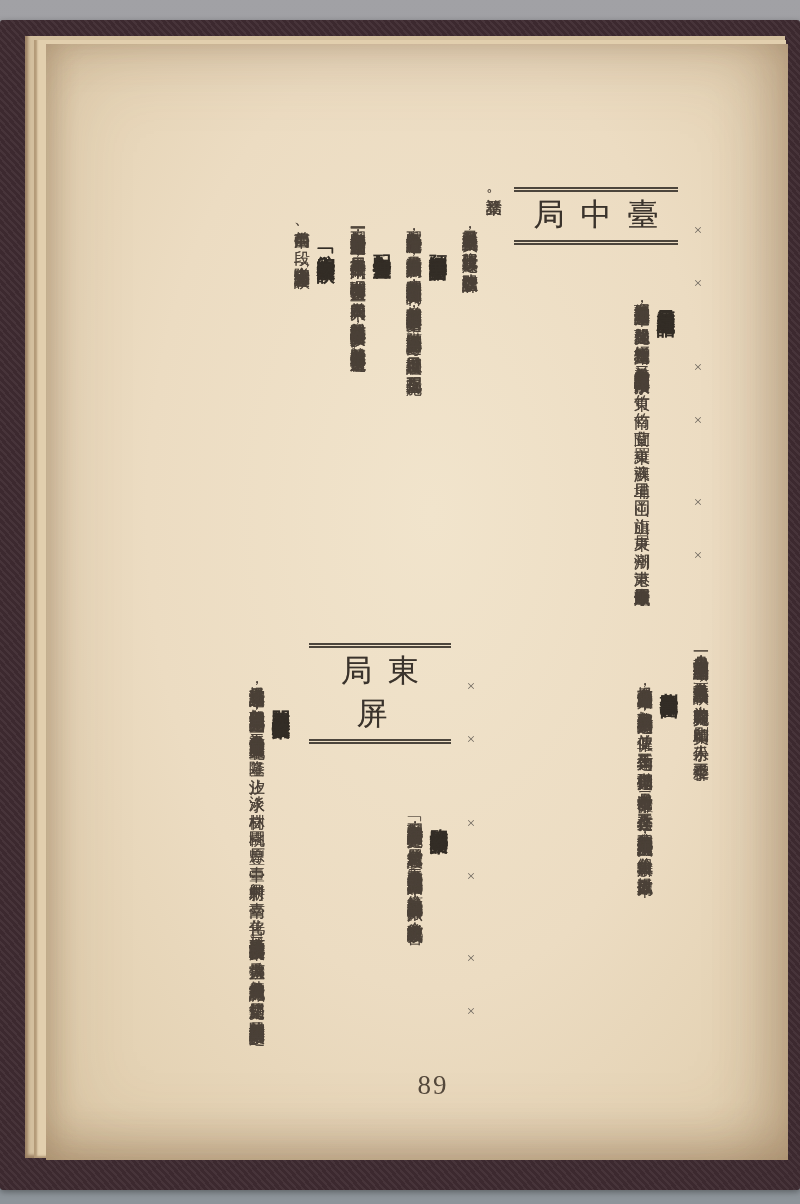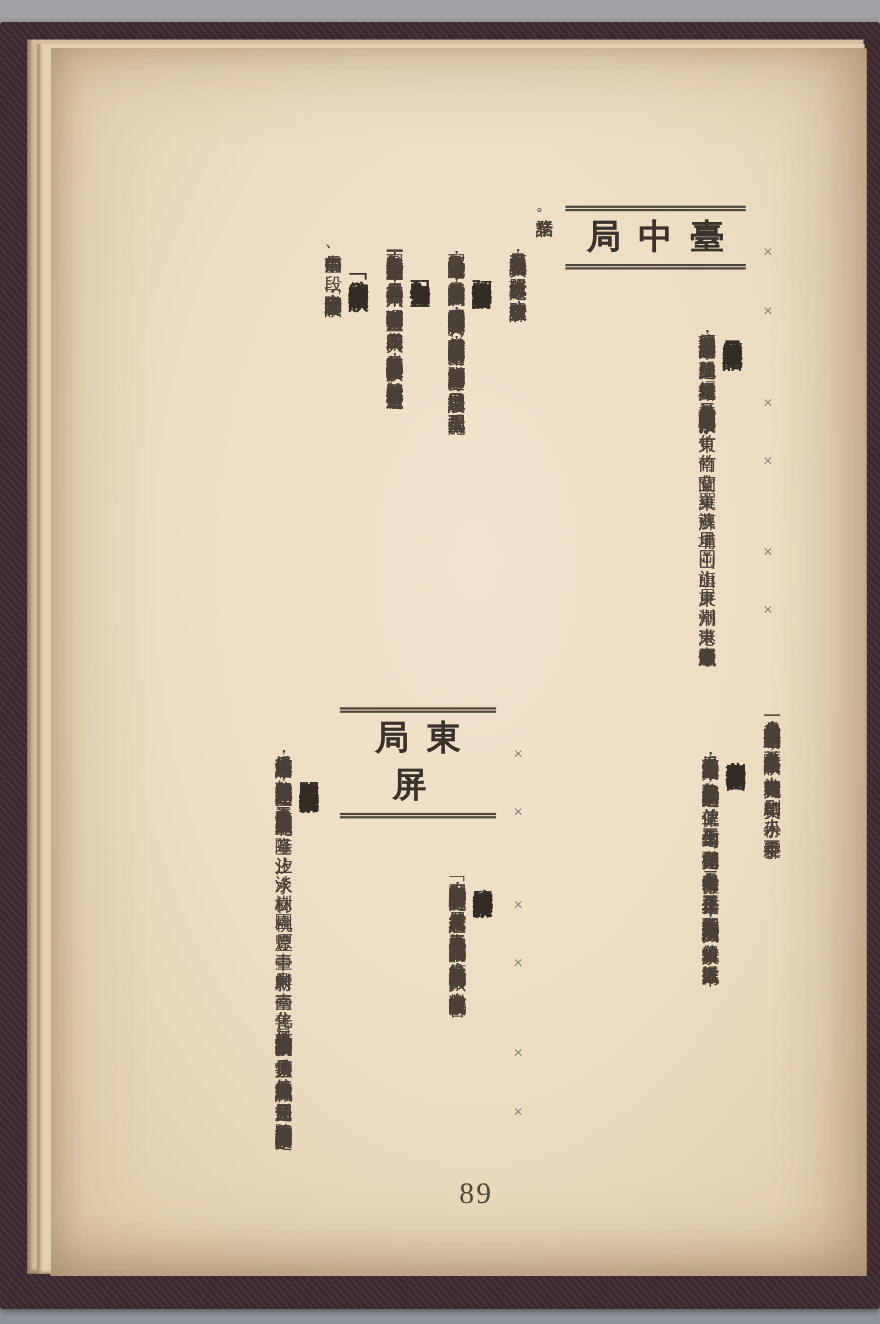--- a/index.html
+++ b/index.html
@@ -43,7 +43,7 @@
   .sec-title{
     margin:1px 8px 14px 8px;text-align:center;
     border-top:5px double #4c453c;border-bottom:5px double #4c453c;
-    font-size:31px;font-weight:700;color:#3a332c;line-height:1.38;
+    font-size:31px;font-weight:400;color:#3a332c;line-height:1.38;
     letter-spacing:16px;text-indent:16px;padding:2px 0 3px 0;
     text-shadow:0 0 .6px rgba(60,50,40,.55);
   }

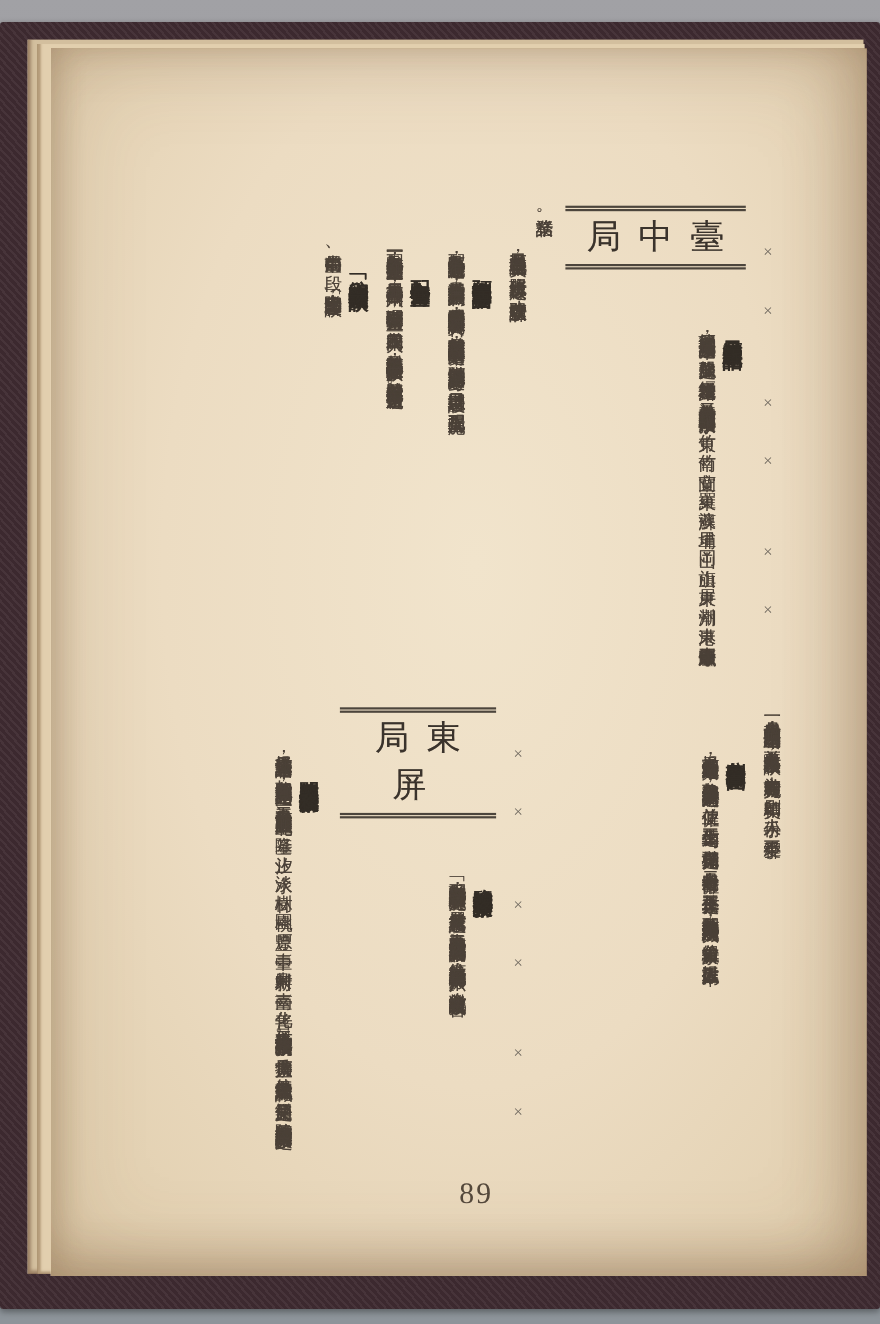--- a/index.html
+++ b/index.html
@@ -39,7 +39,7 @@
 
   .sec-block{display:flex;flex-direction:column;}
   .sec-a{flex:0 0 180px;}
-  .sec-d{flex:0 0 158px;}
+  .sec-d{flex:0 0 158px;gap:20px;}
   .sec-title{
     margin:1px 8px 14px 8px;text-align:center;
     border-top:5px double #4c453c;border-bottom:5px double #4c453c;

